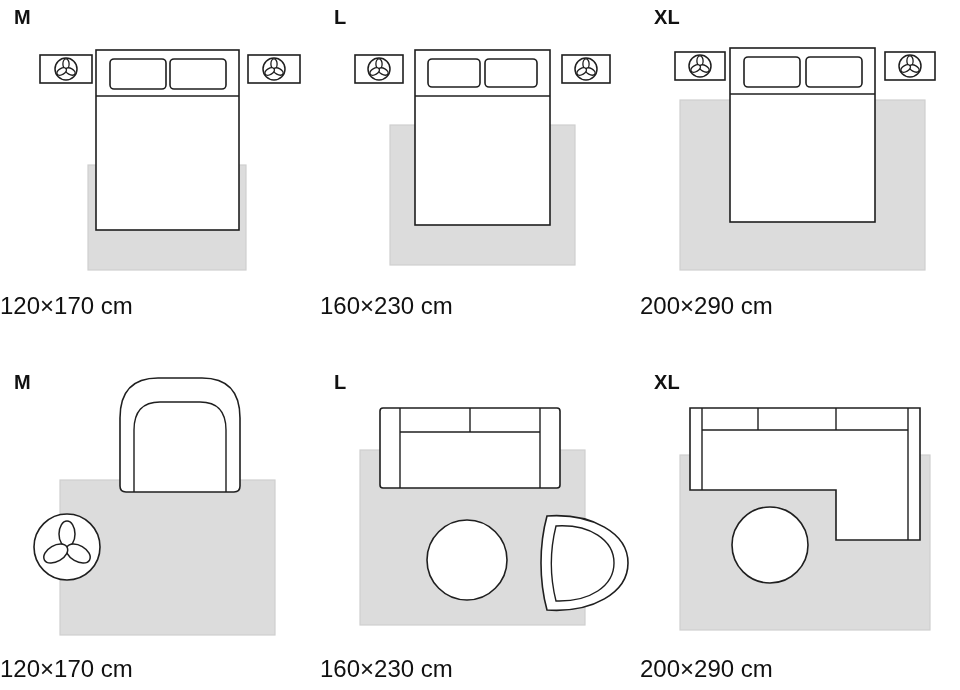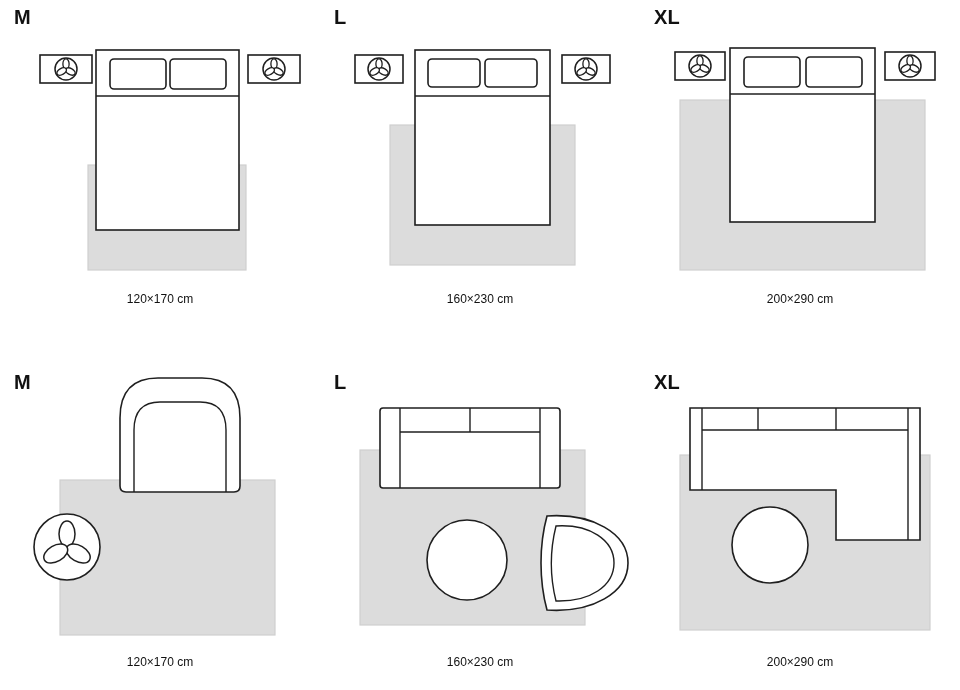--- a/index.html
+++ b/index.html
@@ -20,7 +20,7 @@
   .illustration{position:absolute;left:0;display:block;}
   .row1 .illustration{top:40px;}
   .row2 .illustration{top:25px;}
-  .caption{position:absolute;left:0;width:100%;text-align:center;font-size:12px;font-weight:400;}
+  .caption{position:absolute;left:0;width:100%;font-size:24px;font-weight:400;}
   .row1 .caption{top:292px;}
   .row2 .caption{top:310px;}
   .rug-style{fill:var(--rug);stroke:var(--rug-edge);stroke-width:1.2;}

